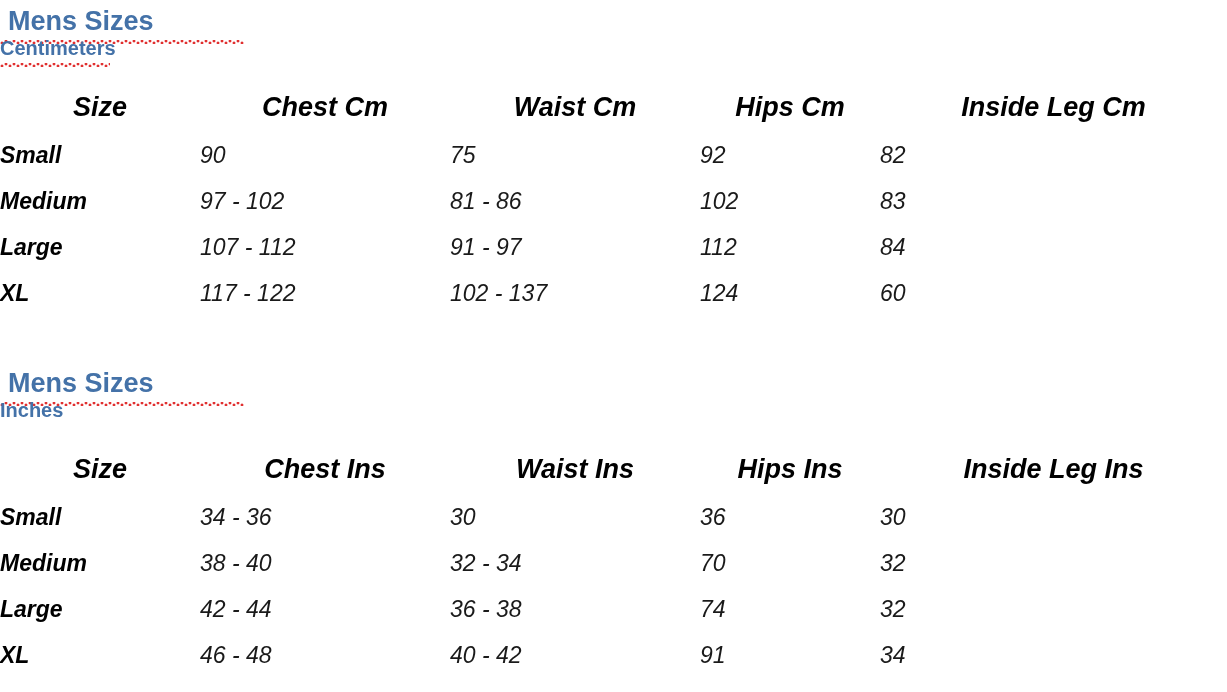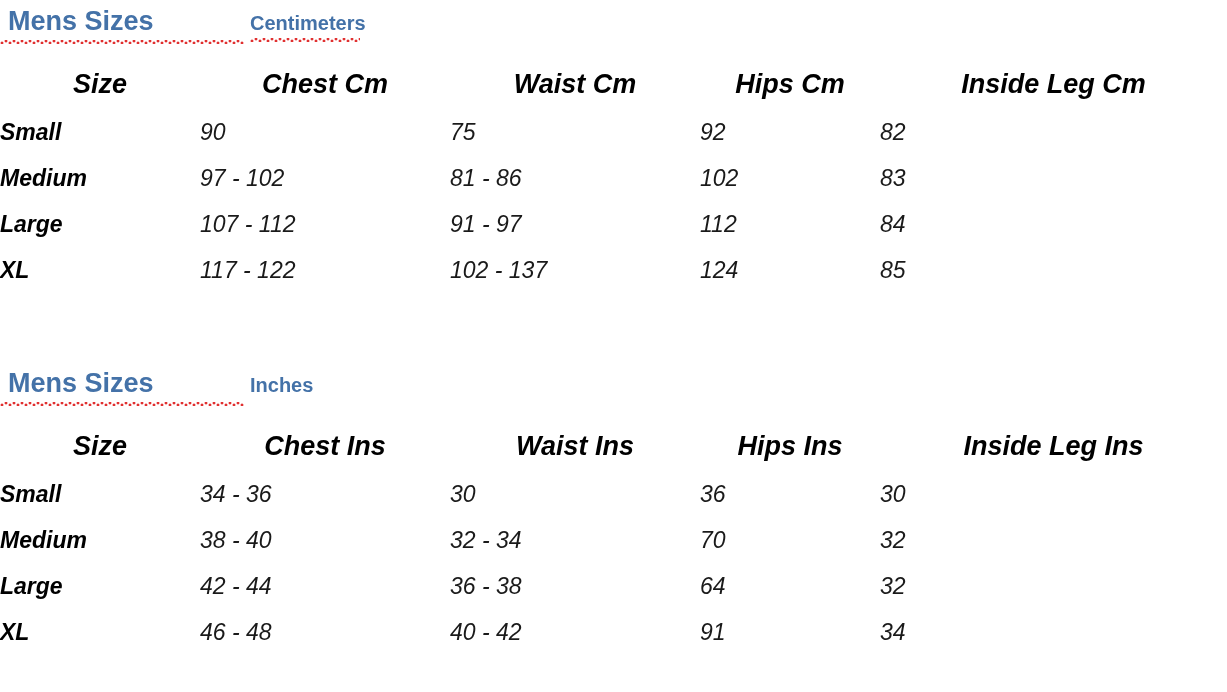--- a/index.html
+++ b/index.html
@@ -24,6 +24,7 @@
   .section-head {
     display: flex;
     align-items: baseline;
+    flex-direction: column;
   }
   .head-title {
     font-size: 27px;

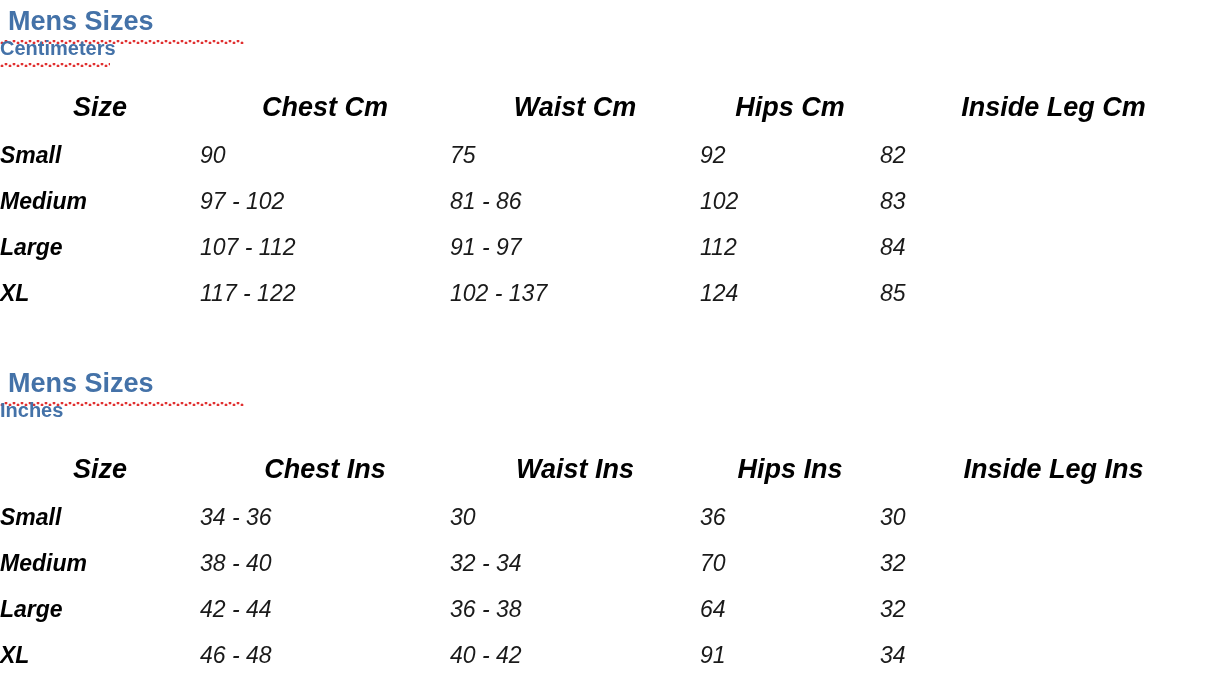--- a/index.html
+++ b/index.html
@@ -155,7 +155,7 @@
           <td>117 - 122</td>
           <td>102 - 137</td>
           <td>124</td>
-          <td>85</td>
+          <td>60</td>
         </tr>
       </tbody>
     </table>

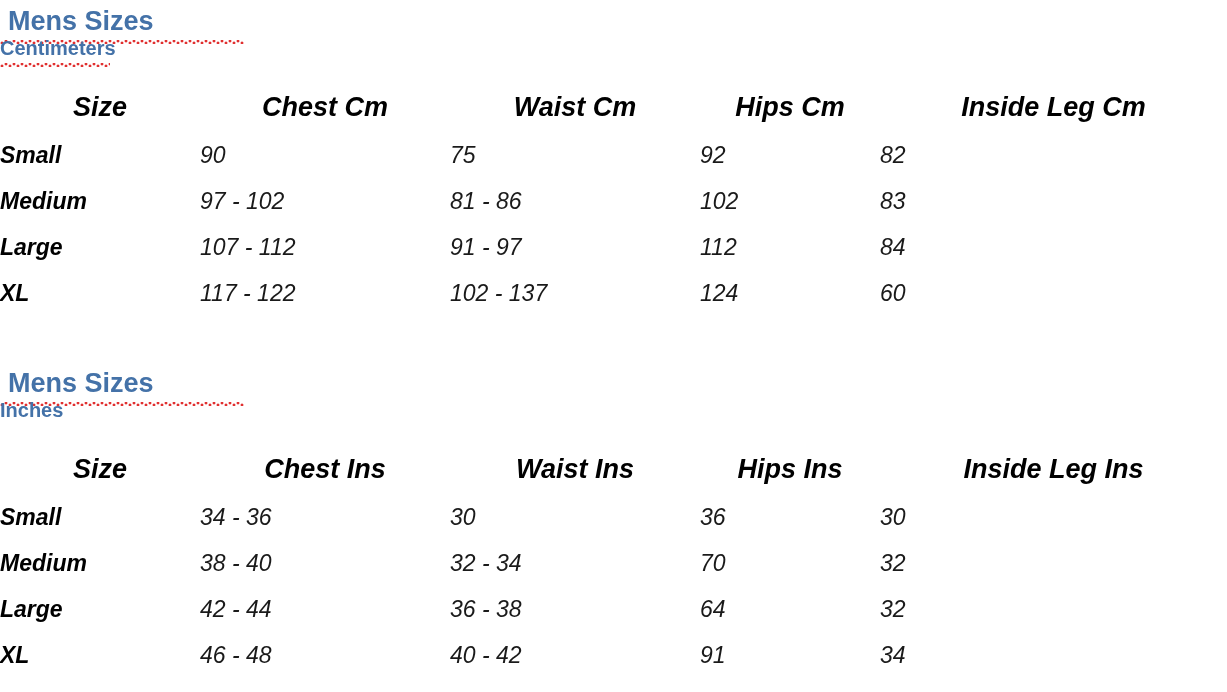--- a/index.html
+++ b/index.html
@@ -203,7 +203,7 @@
           <td class="size-label">Large</td>
           <td>42 - 44</td>
           <td>36 - 38</td>
-          <td>64</td>
+          <td>74</td>
           <td>32</td>
         </tr>
         <tr>

